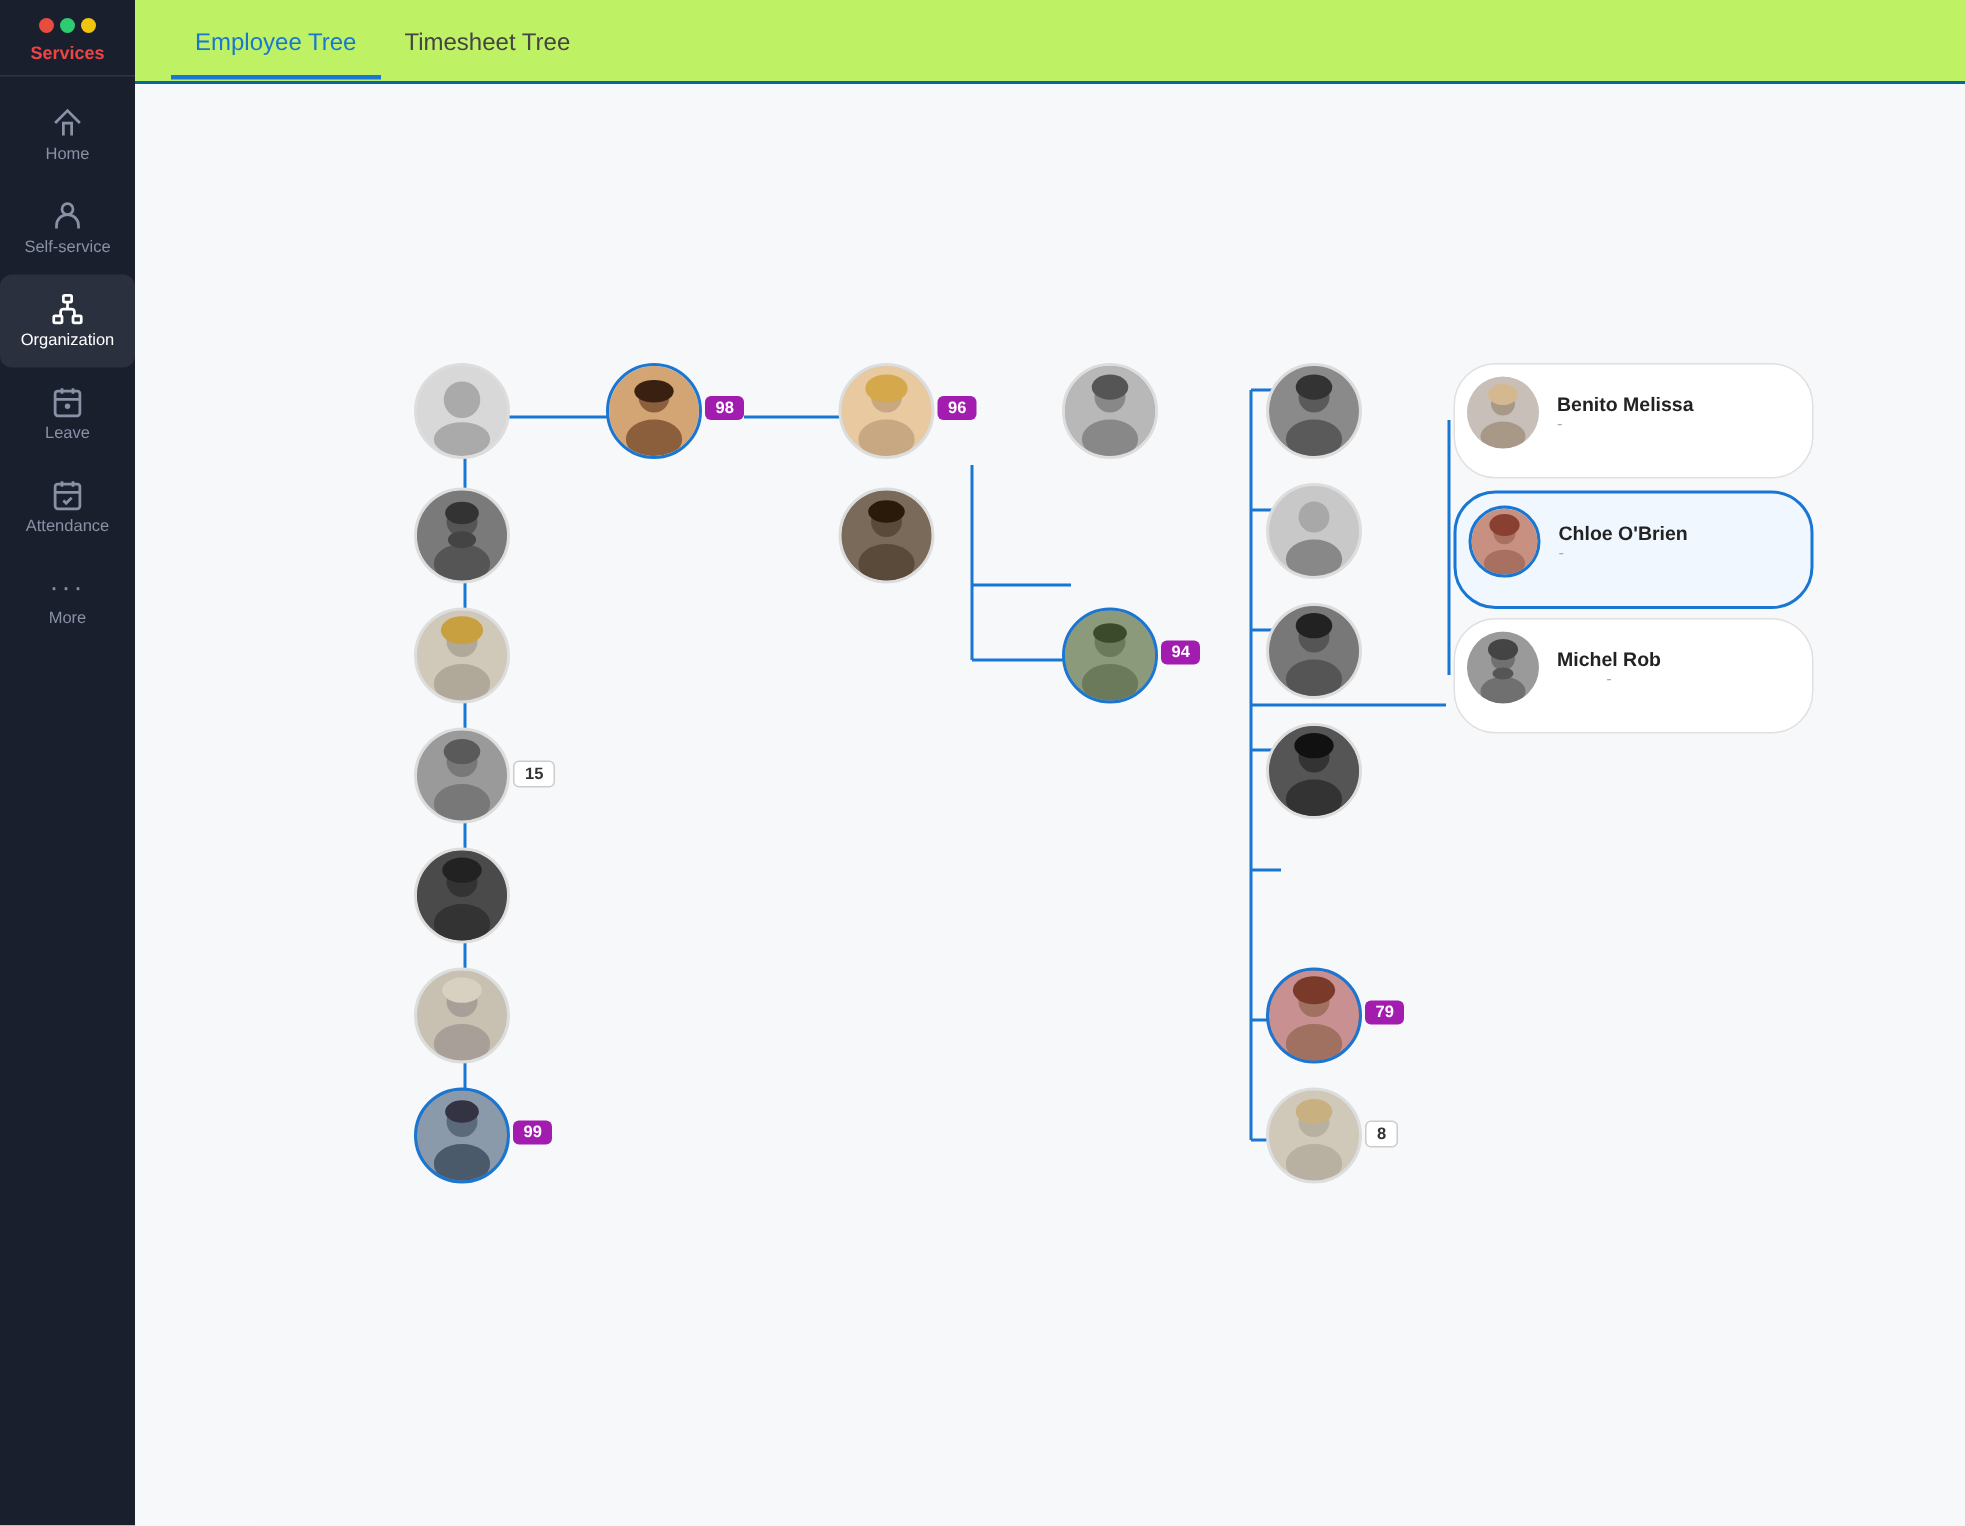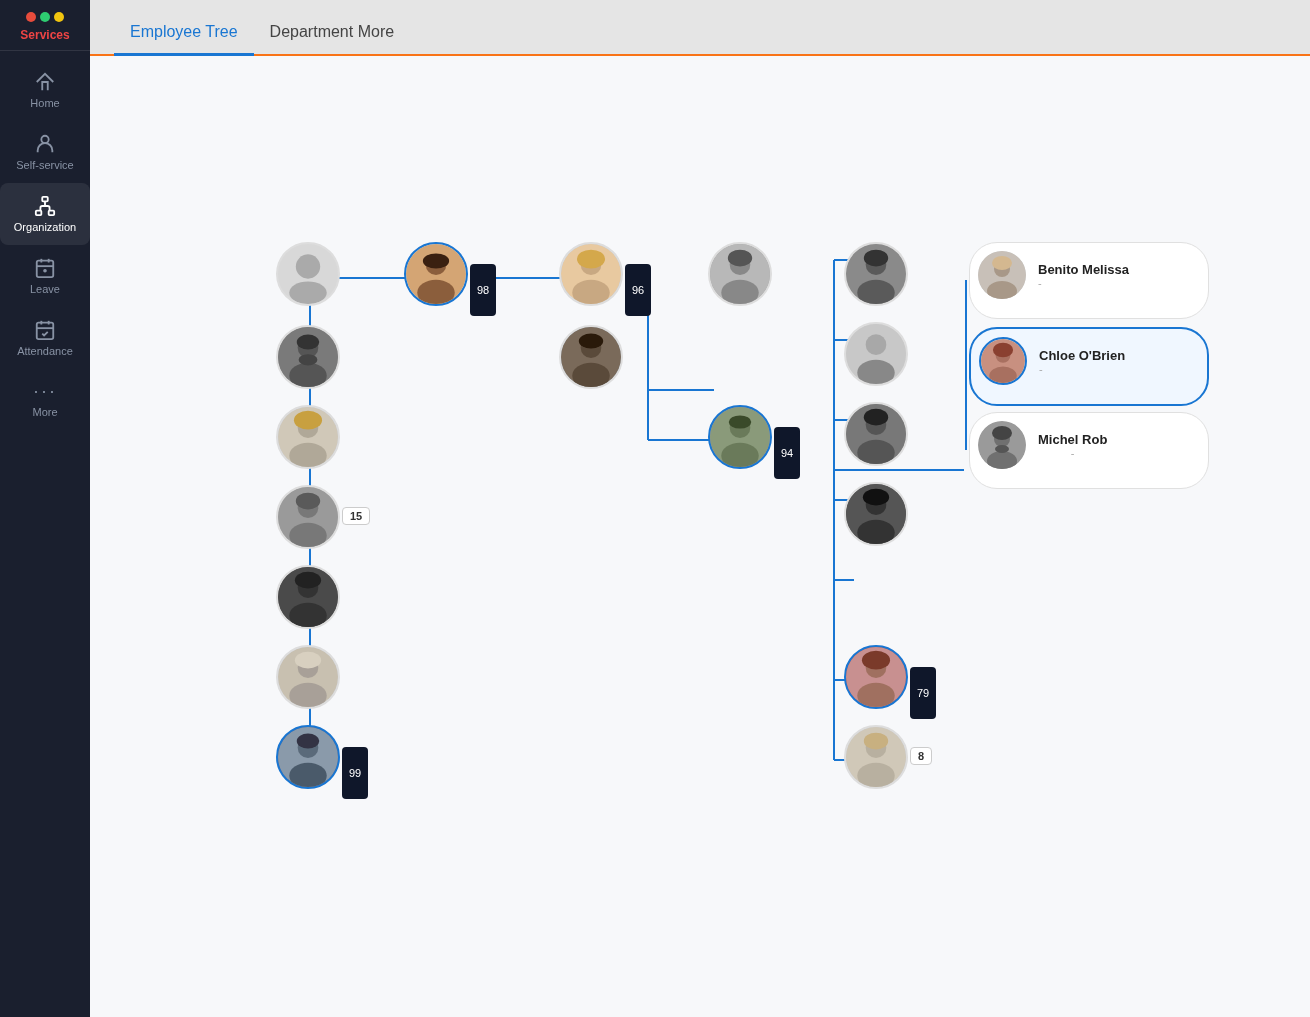--- a/index.html
+++ b/index.html
@@ -75,10 +75,10 @@
     
     .tabs-bar {
       display: flex;
-      align-items: flex-end;
+      align-items: center;
       padding: 0 24px;
-      border-bottom: 2px solid #f97316;
-      background: #e5e5e5;
+      border-bottom: 2px solid #0369a1;
+      background: #bef264;
       min-height: 56px;
     }
     .tab {

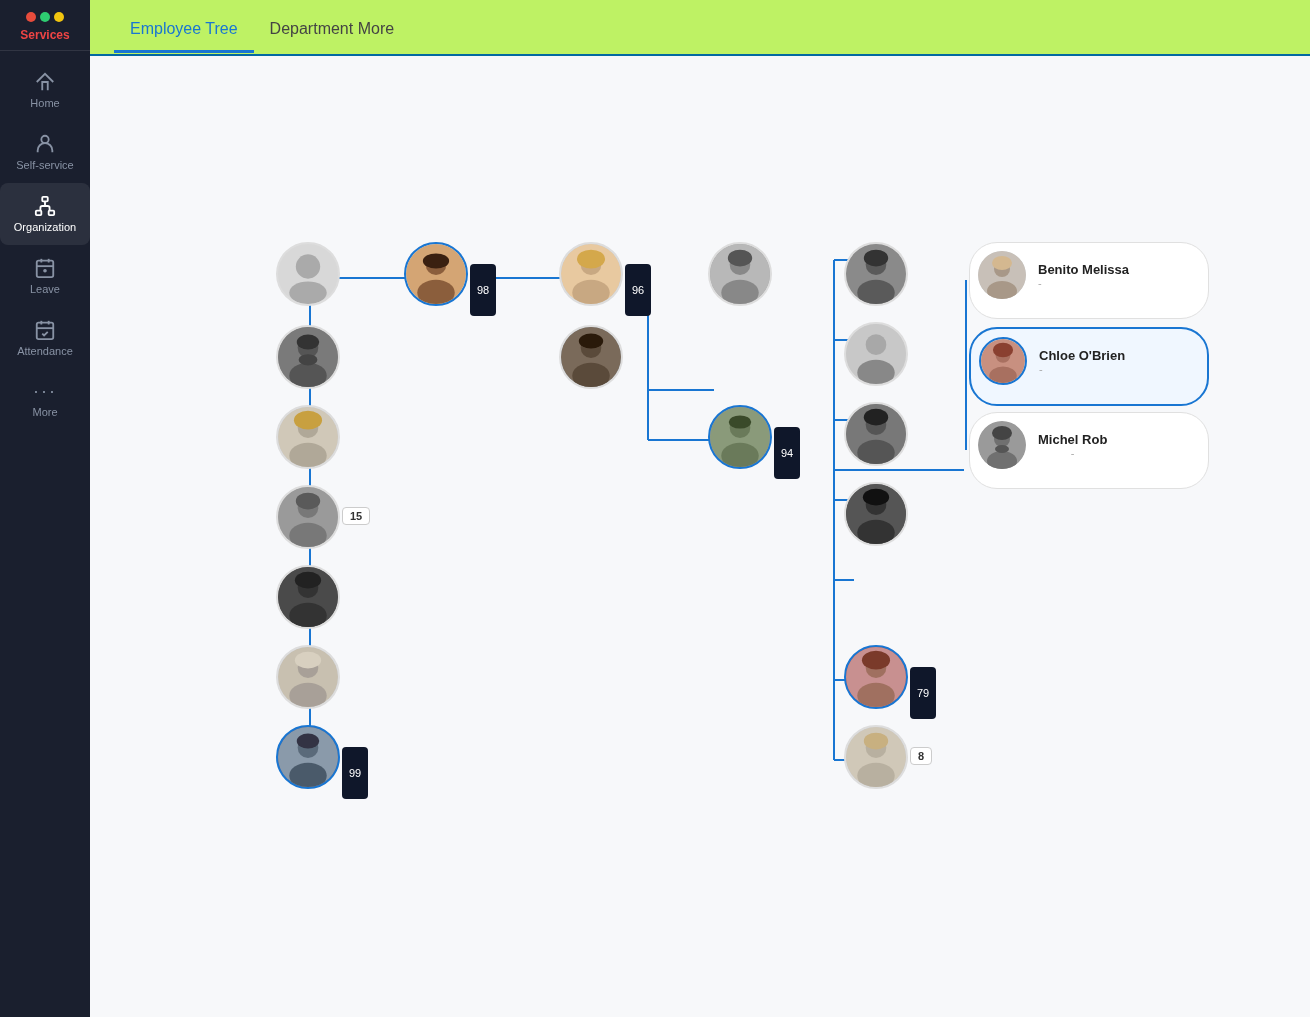--- a/index.html
+++ b/index.html
@@ -258,7 +258,7 @@
 
   <div class="tabs-bar">
     <div class="tab active">Employee Tree</div>
-    <div class="tab">Department More</div>
+    <div class="tab">Timesheet Tree</div>
   </div>
 
   <div class="tree-area">

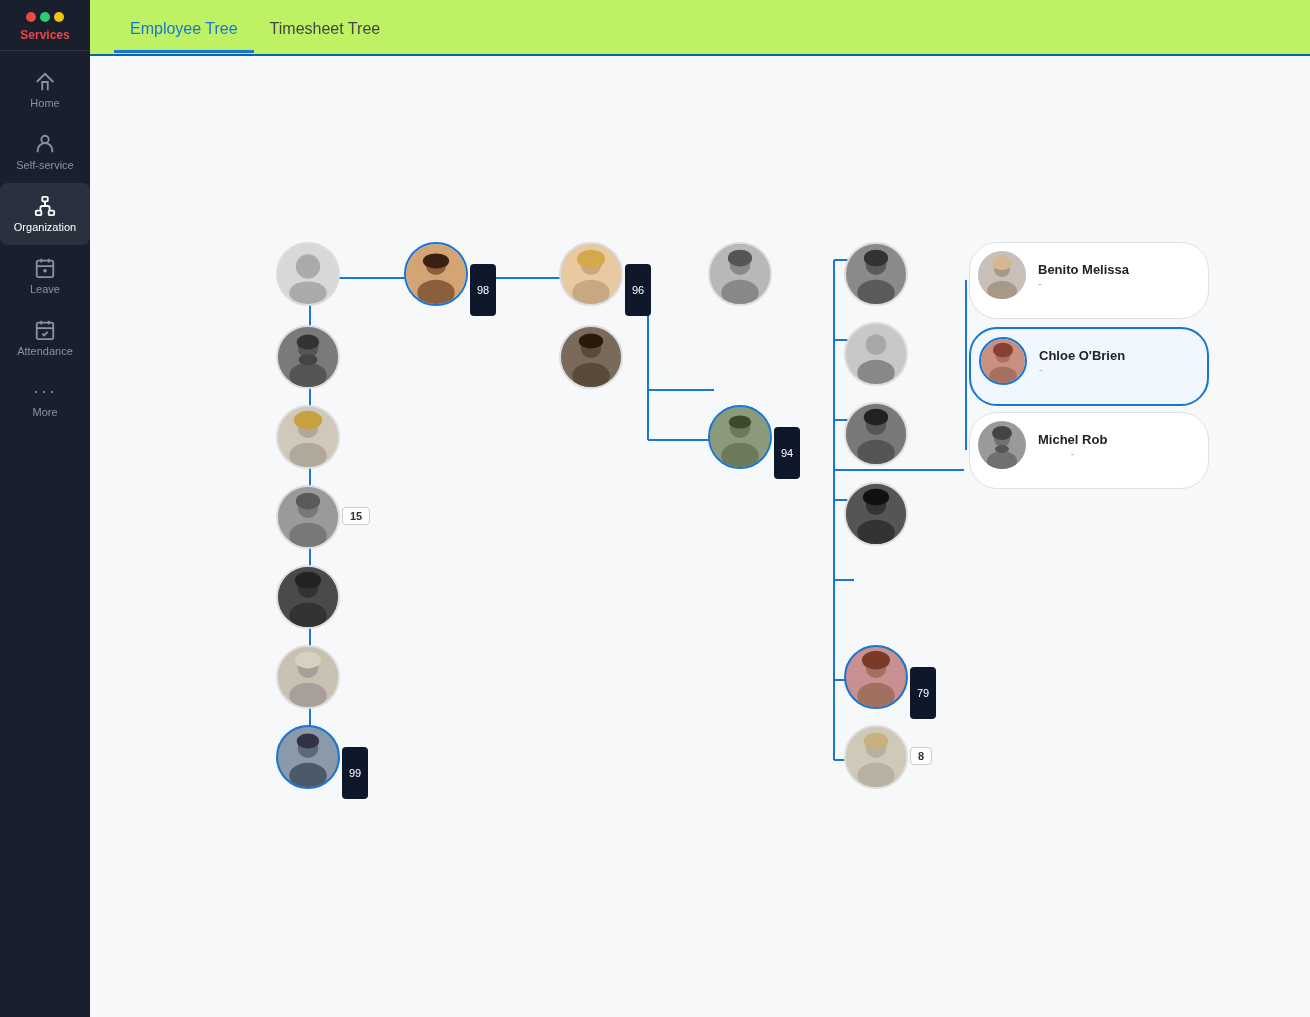--- a/index.html
+++ b/index.html
@@ -128,11 +128,11 @@
     
     .badge {
       position: absolute;
-      background: #0f172a;
+      background: #a21caf;
       color: #fff;
       font-size: 11px;
-      font-weight: 400;
-      padding: 20px 7px;
+      font-weight: 700;
+      padding: 2px 7px;
       border-radius: 4px;
       white-space: nowrap;
       z-index: 10;

